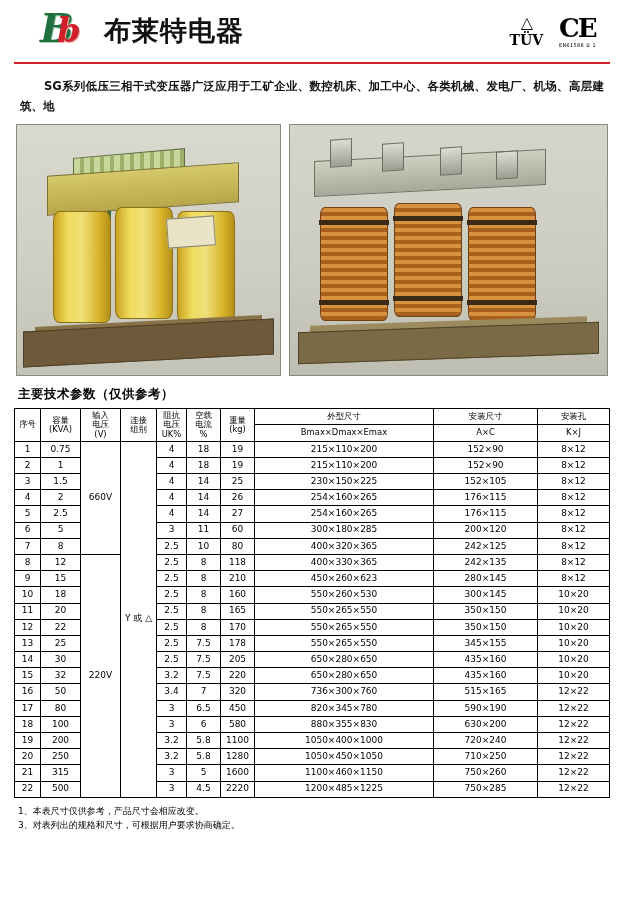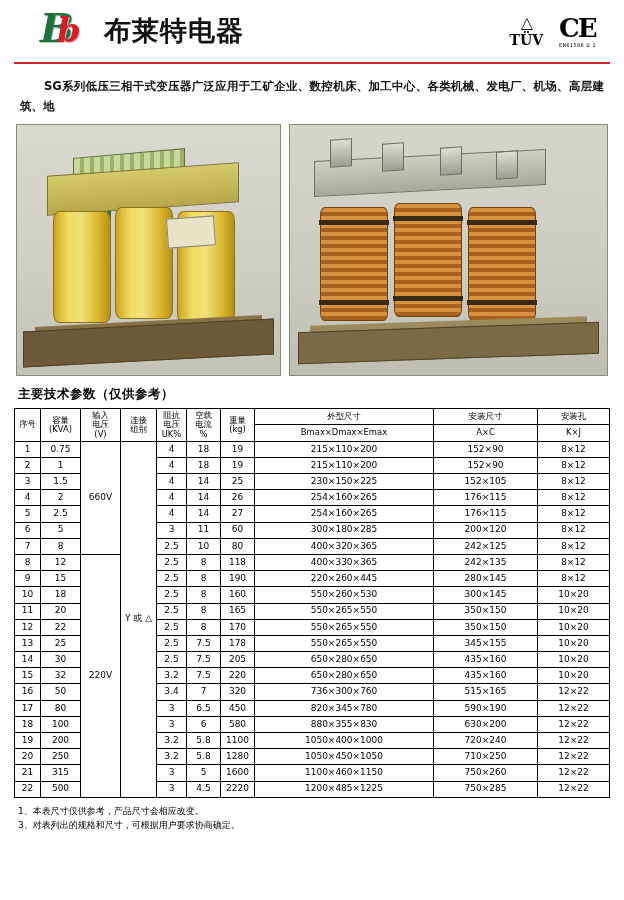--- a/index.html
+++ b/index.html
@@ -415,7 +415,7 @@
           <td>15</td>
           <td>2.5</td>
           <td>8</td>
-          <td>190</td>
+          <td>210</td>
           <td>220×260×445</td>
           <td>280×145</td>
           <td>8×12</td>

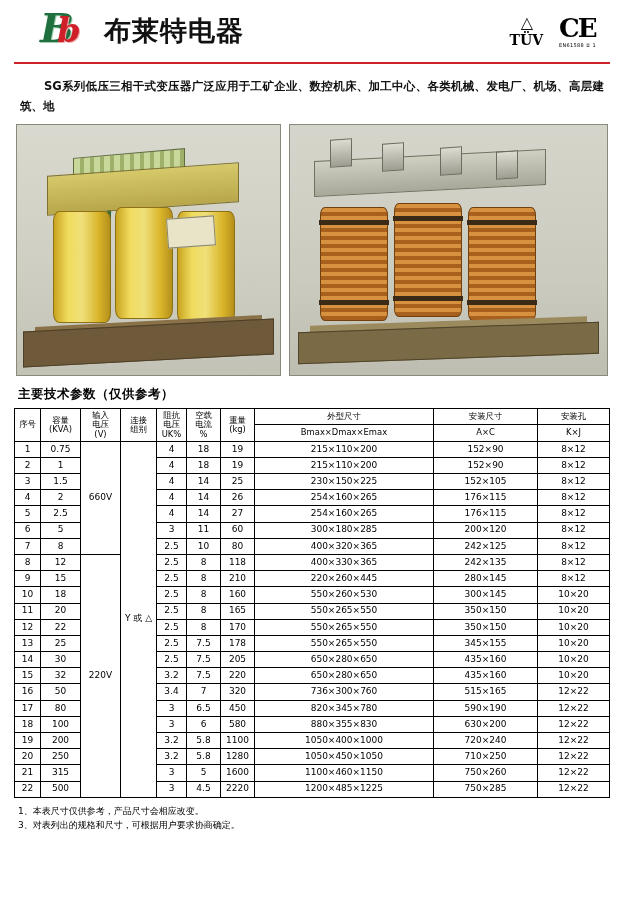--- a/index.html
+++ b/index.html
@@ -416,7 +416,7 @@
           <td>2.5</td>
           <td>8</td>
           <td>210</td>
-          <td>220×260×445</td>
+          <td>450×260×623</td>
           <td>280×145</td>
           <td>8×12</td>
         </tr>

